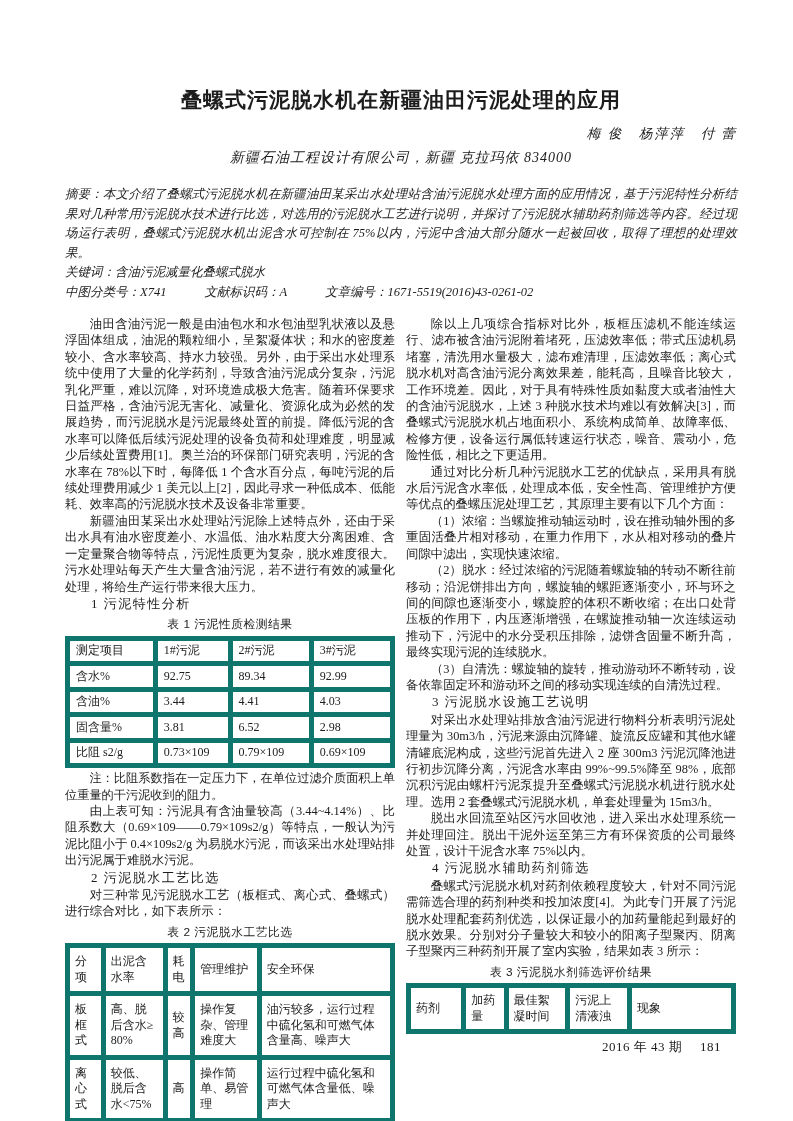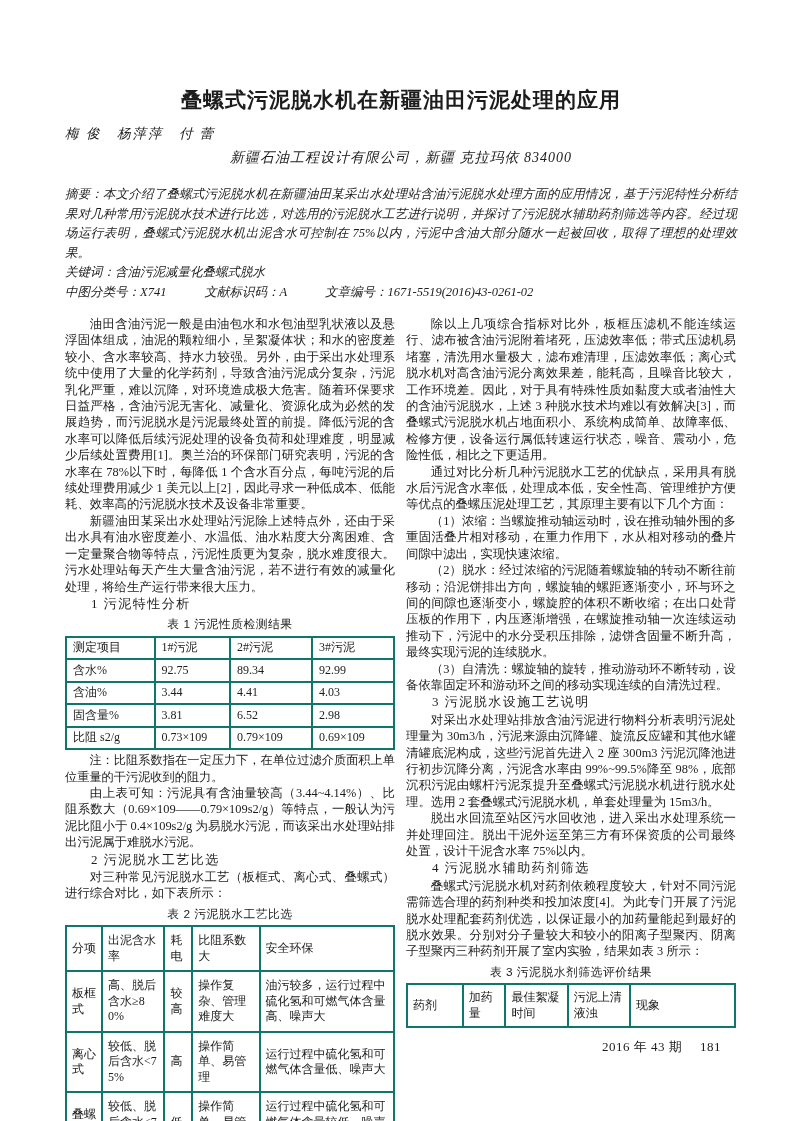--- a/index.html
+++ b/index.html
@@ -22,7 +22,7 @@
   }
   .authors{
     margin-top:11px;
-    text-align:left;
+    text-align:right;
     font-size:13.5px;
     font-style:italic;
     letter-spacing:2px;

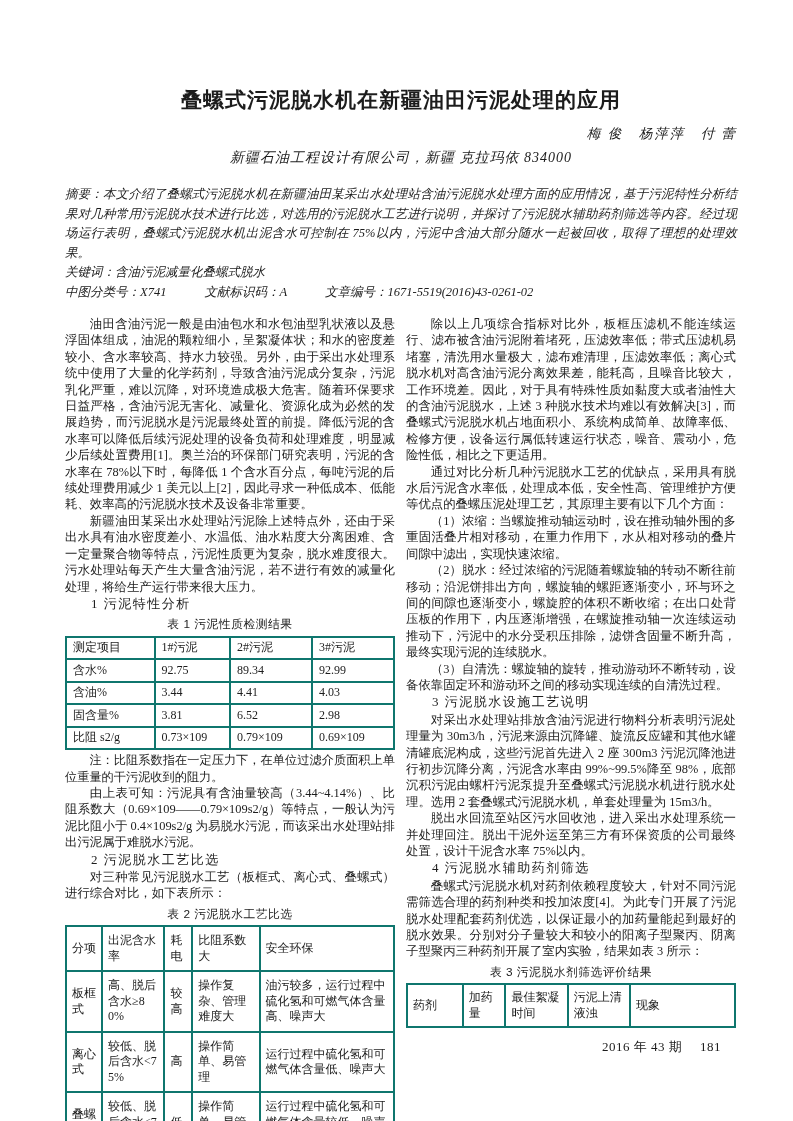--- a/index.html
+++ b/index.html
@@ -79,7 +79,7 @@
     table-layout:fixed;
   }
   table.tbl td{
-    border:2px solid #0f766e;
+    border:5px solid #0f766e;
     padding:2.5px 6px;
     text-align:left;
     vertical-align:middle;

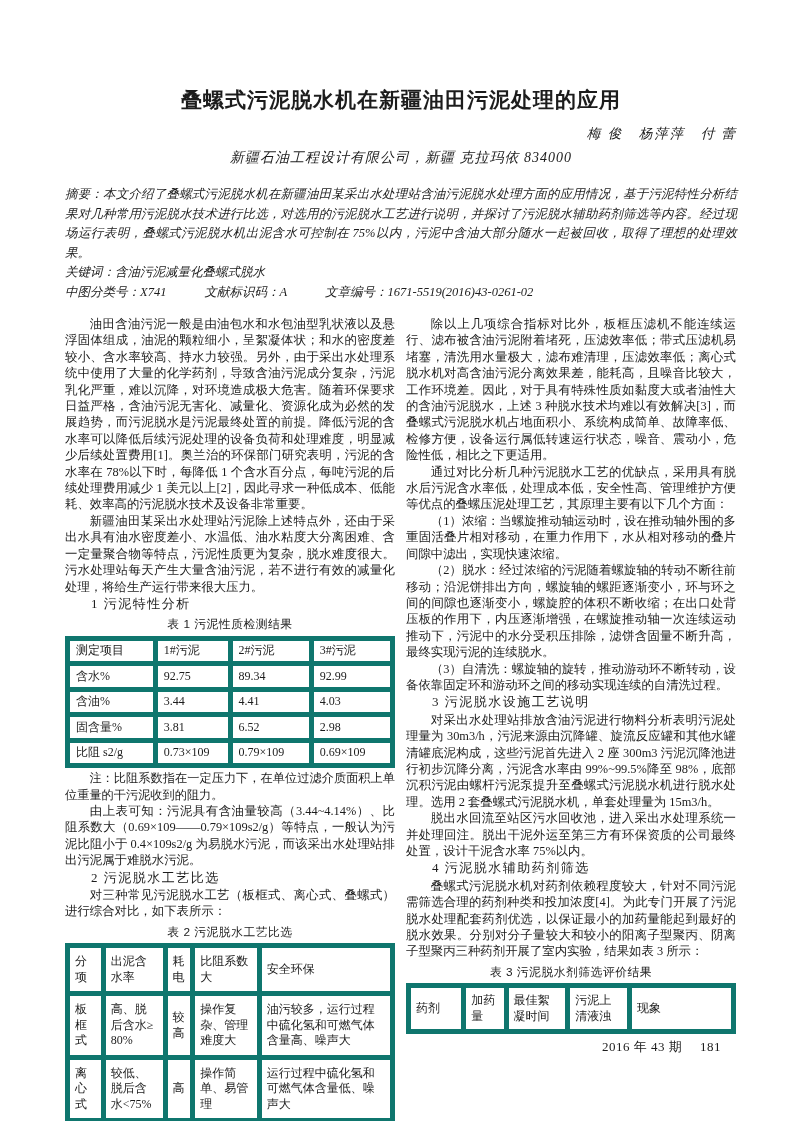--- a/index.html
+++ b/index.html
@@ -184,7 +184,7 @@
           <td>分项</td>
           <td>出泥含水率</td>
           <td>耗电</td>
-          <td>比阻系数大</td>
+          <td>管理维护</td>
           <td>安全环保</td>
         </tr>
         <tr>

